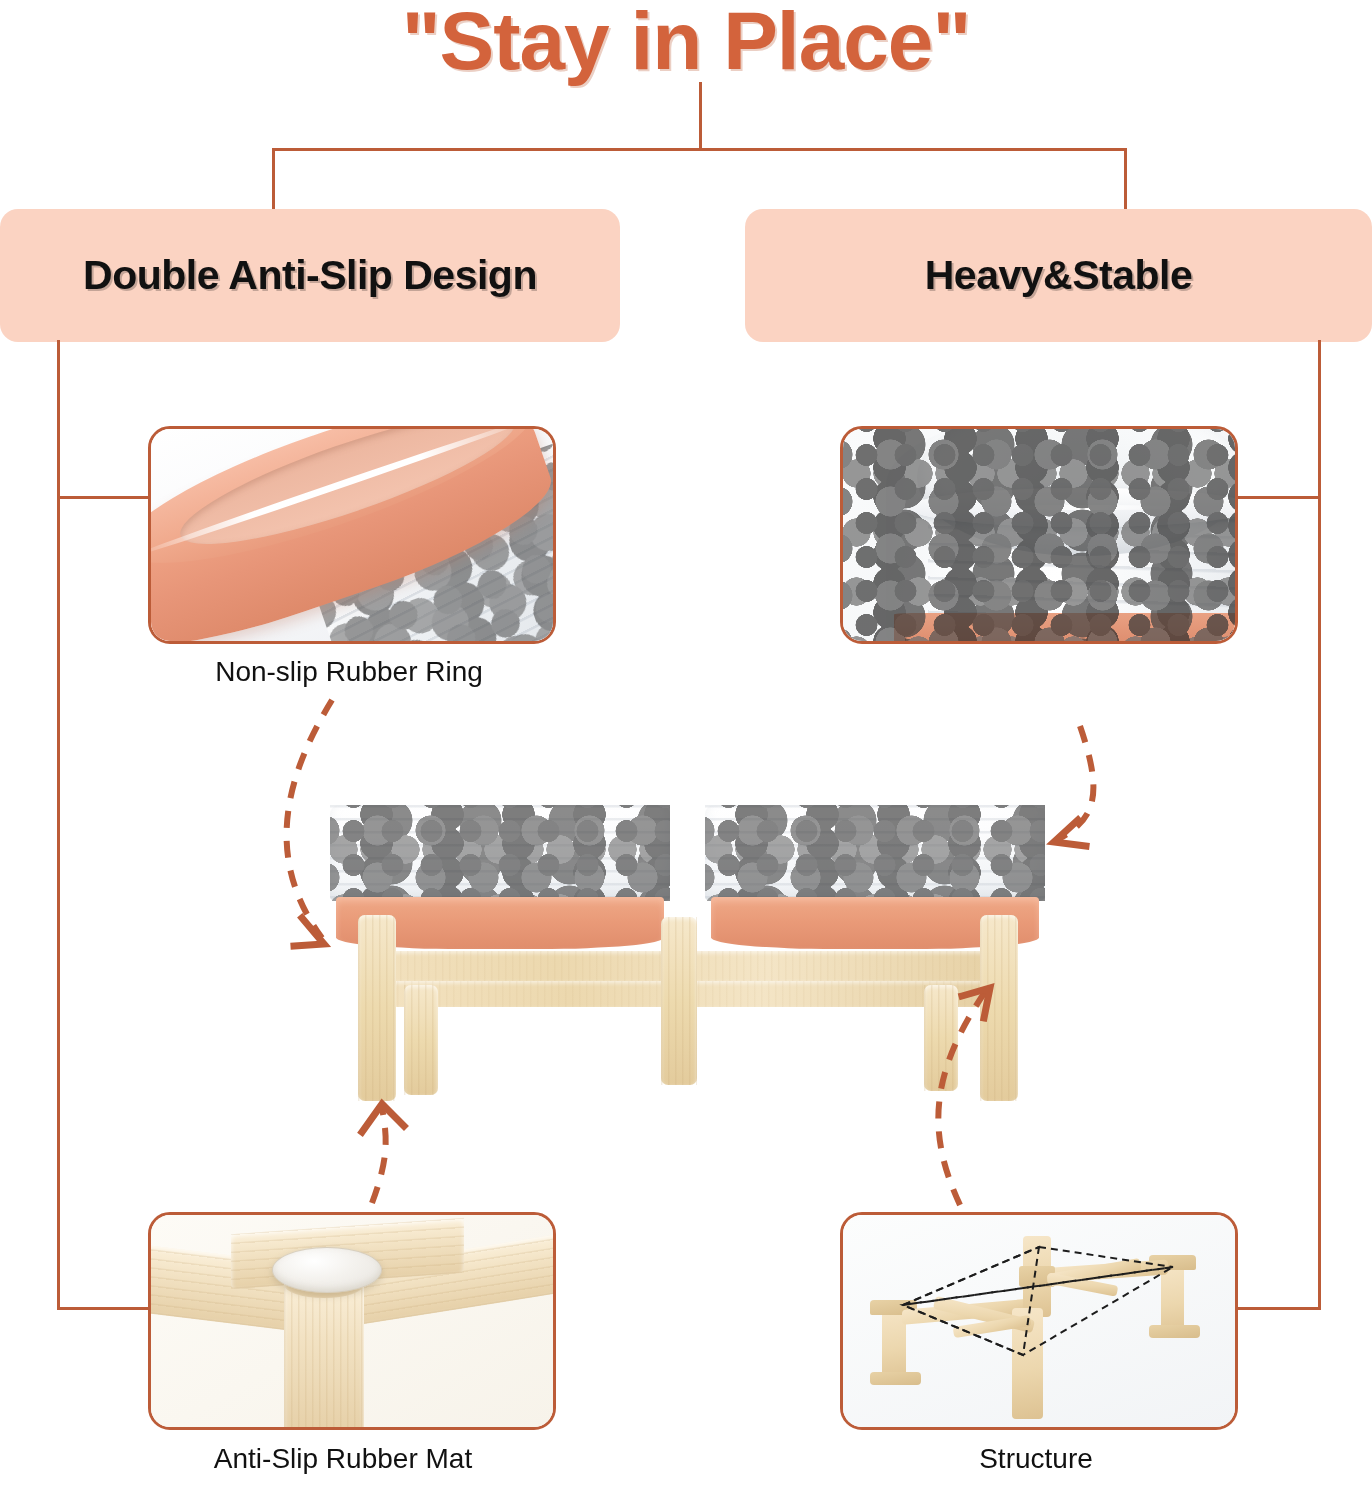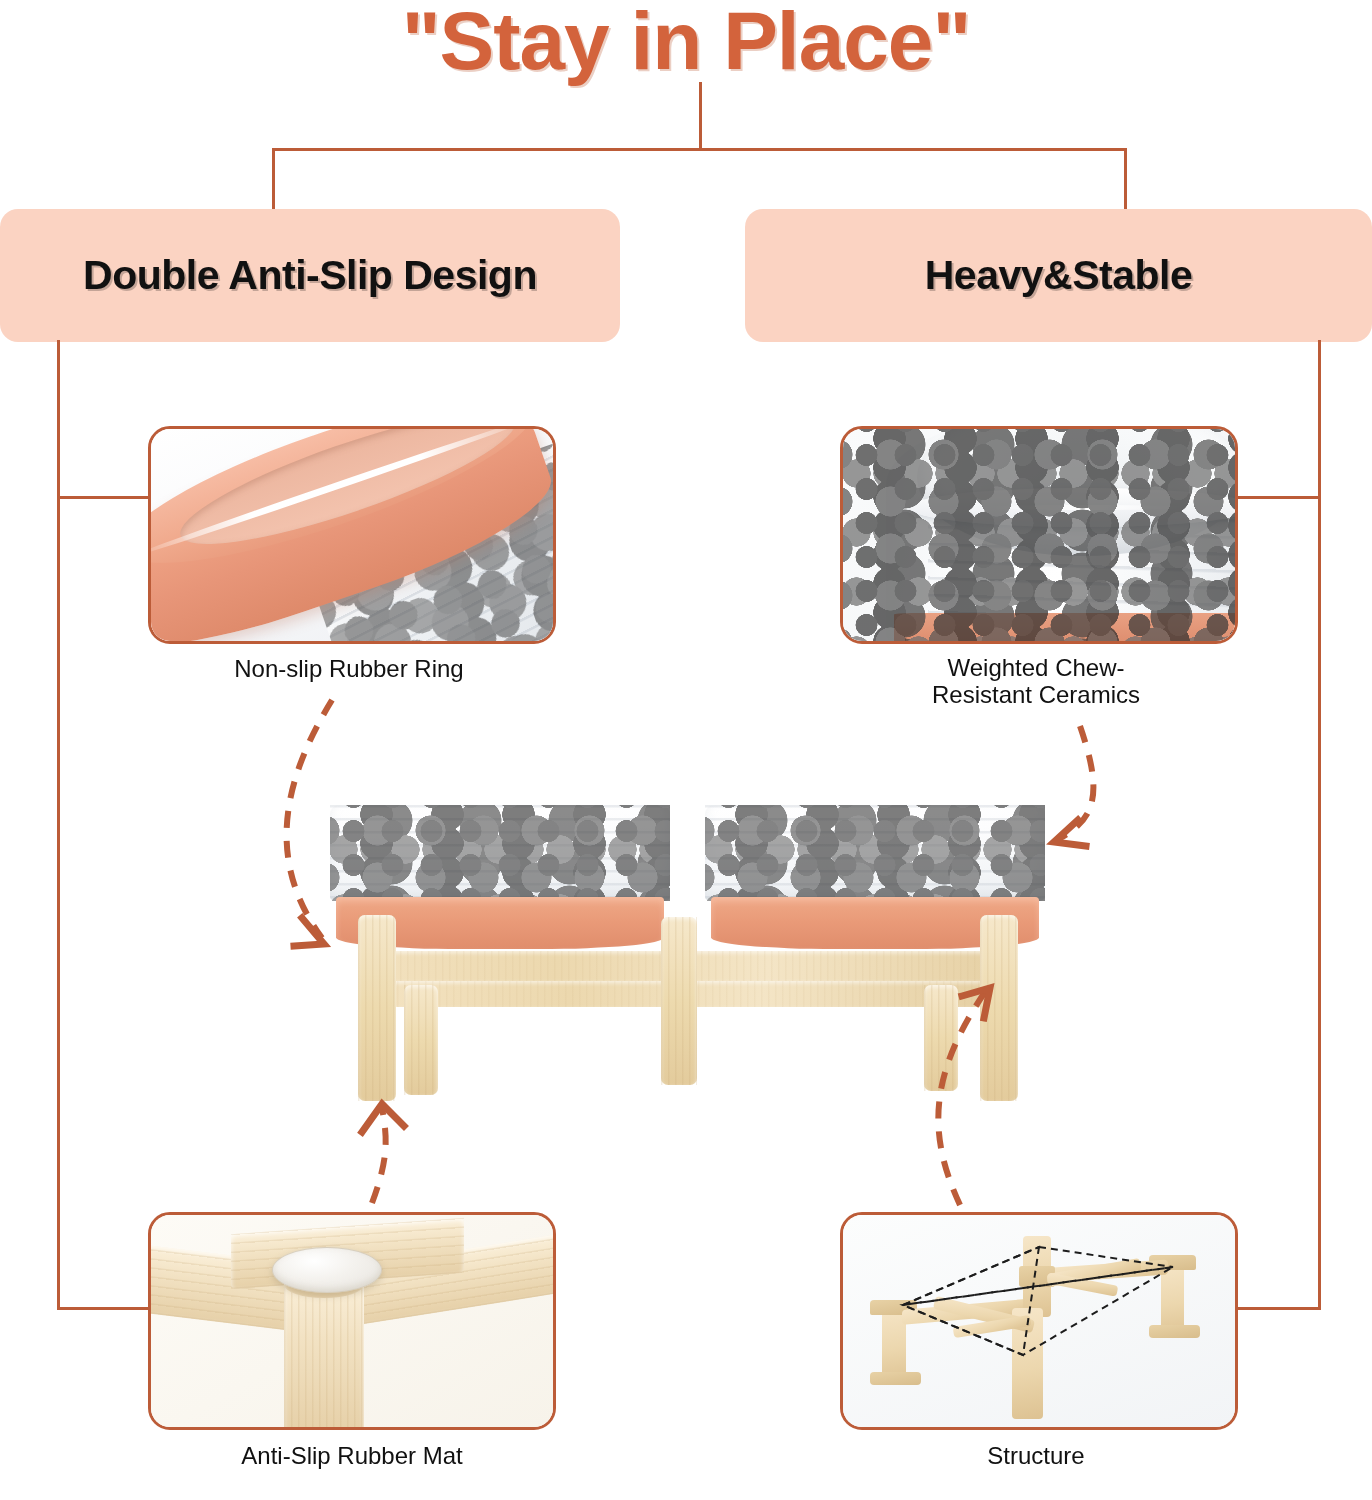--- a/index.html
+++ b/index.html
@@ -72,7 +72,7 @@
   .caption {
     position: absolute;
     text-align: center;
-    font-size: 24px;
+    font-size: 28px;
     line-height: 1.12;
     color: #111111;
     font-weight: normal;

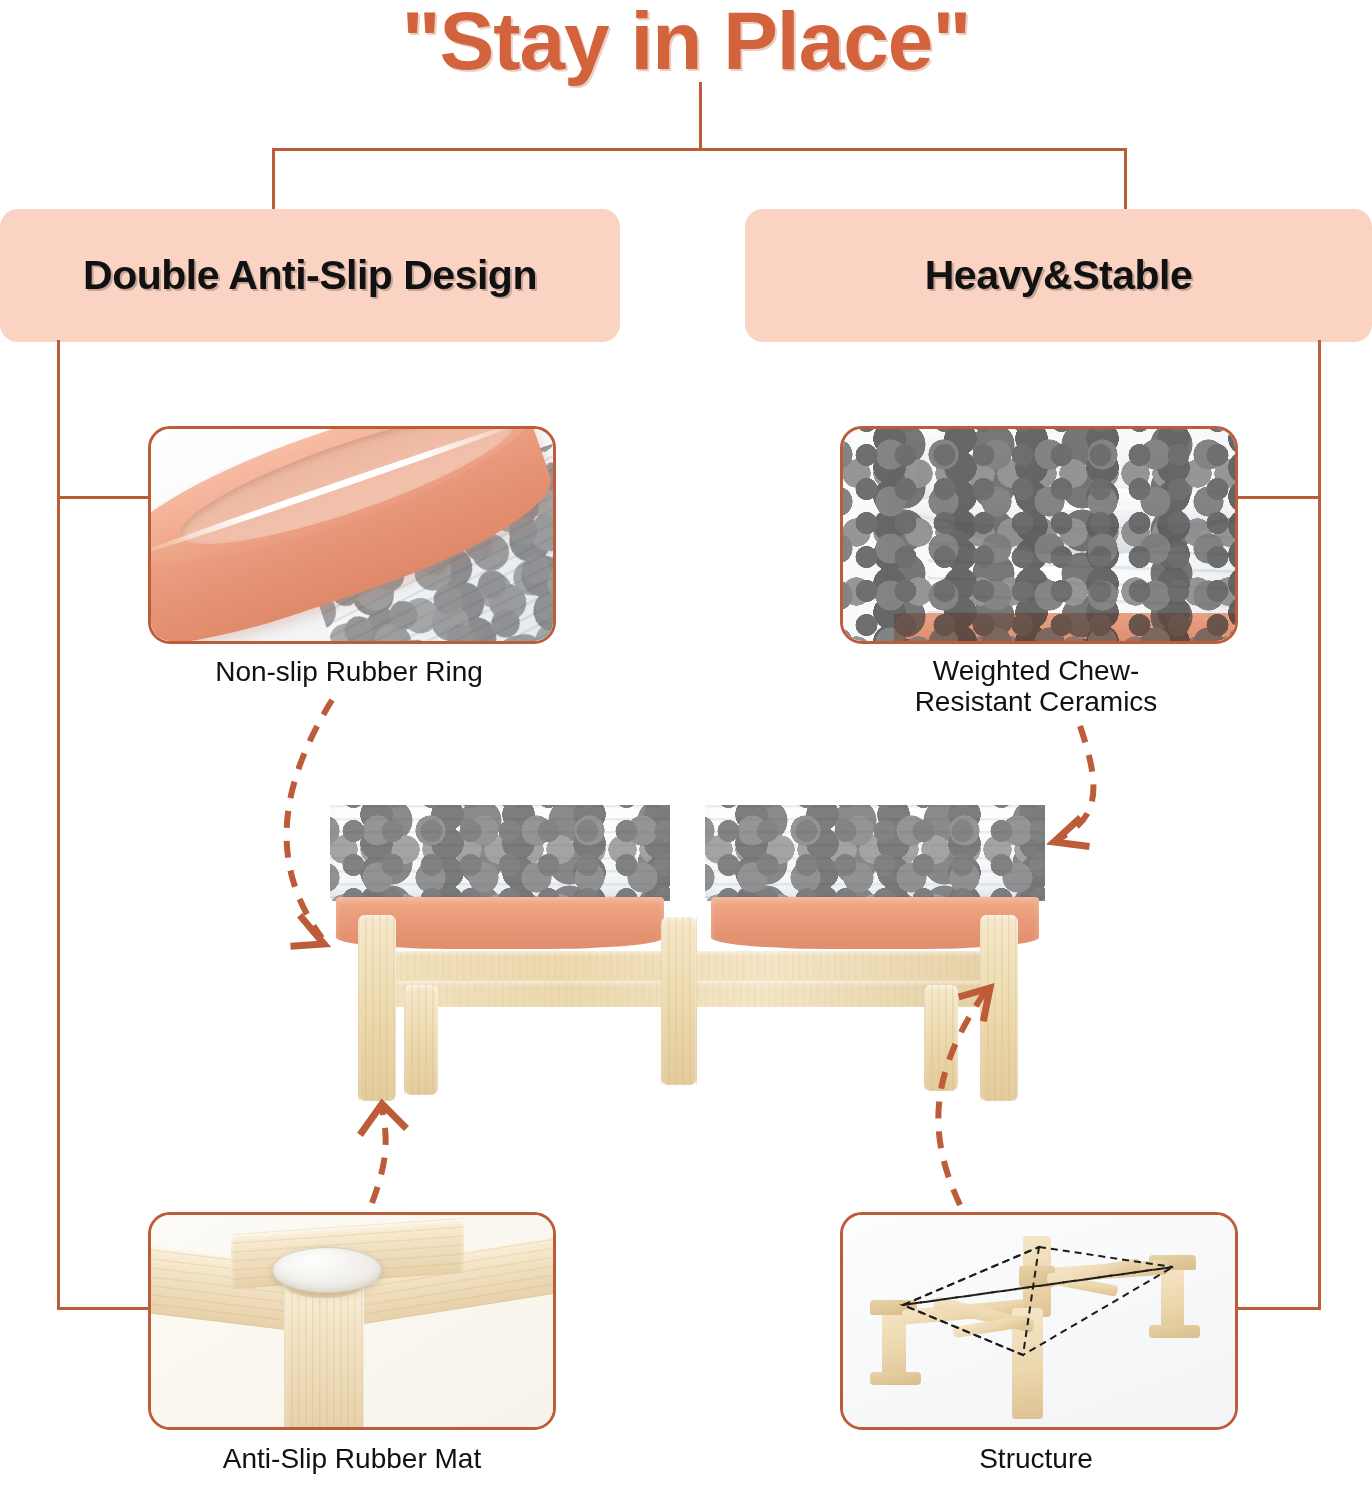--- a/index.html
+++ b/index.html
@@ -300,10 +300,6 @@
       <div class="speckB"></div>
     </div>
   </div>
-  <div class="caption" style="left:850px; top:655px; width:372px;">
-    <div>Weighted Chew-</div>
-    <div>Resistant Ceramics</div>
-  </div>
 
   <div class="inset" style="left:148px; top:1212px; width:402px; height:212px;">
     <div class="photo">

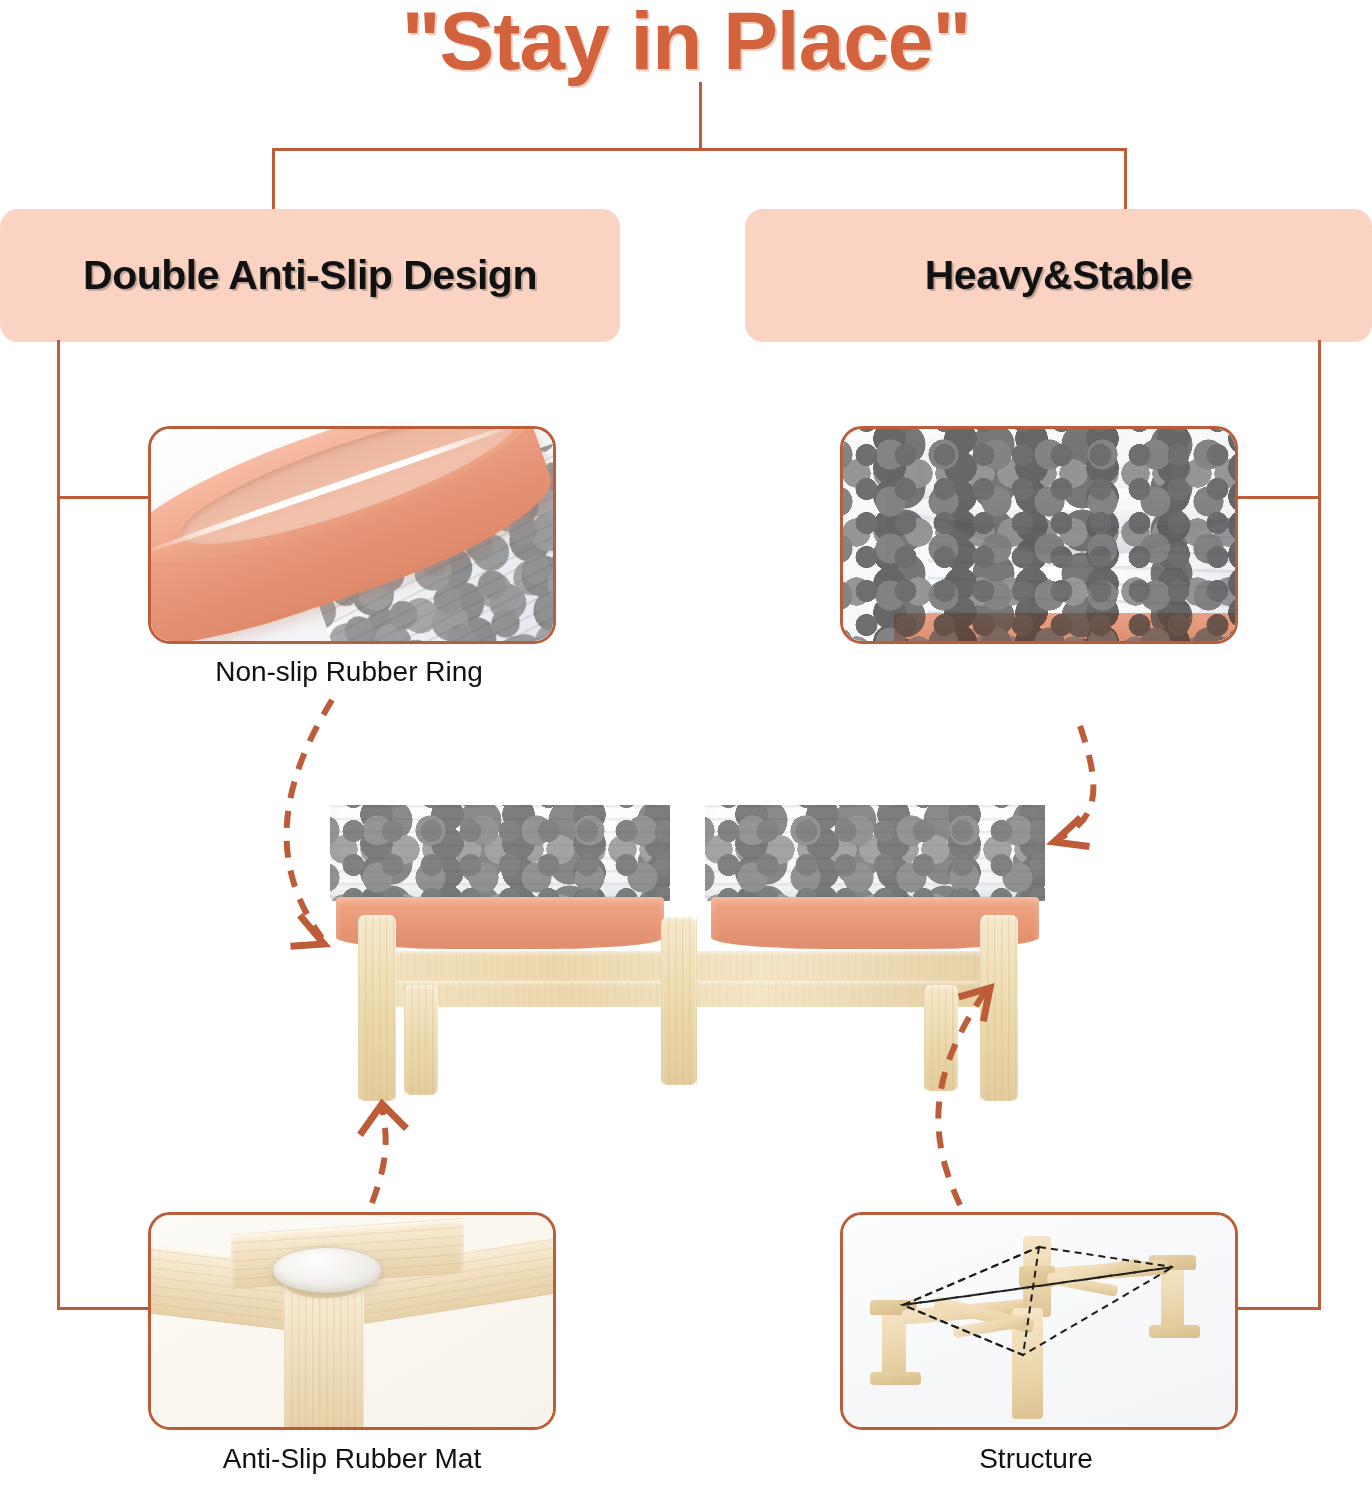--- a/index.html
+++ b/index.html
@@ -326,7 +326,7 @@
       <div class="pad" style="left:30%; top:15%; width:27%; height:21%;"></div>
     </div>
   </div>
-  <div class="caption" style="left:151px; top:1443px; width:402px;">
+  <div class="caption" style="left:142px; top:1443px; width:402px;">
     <span>Anti-Slip Rubber Mat</span>
   </div>
 

